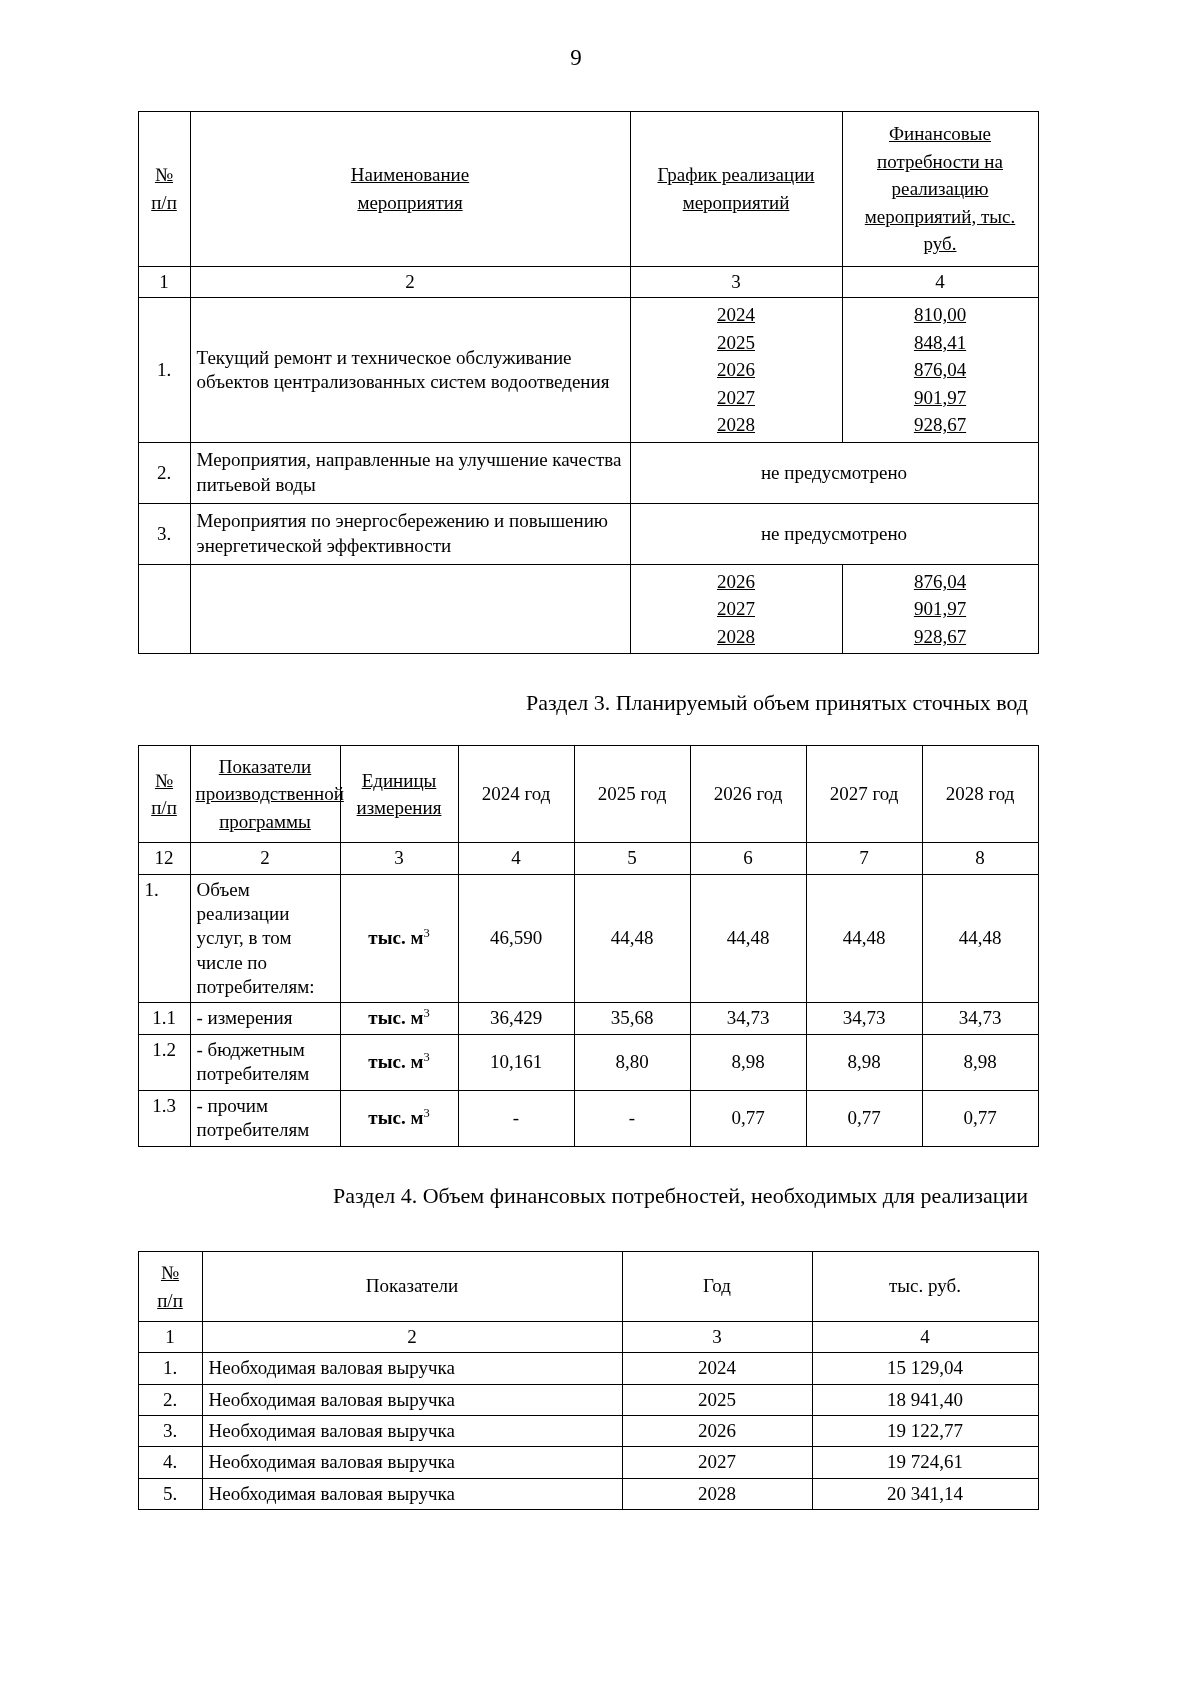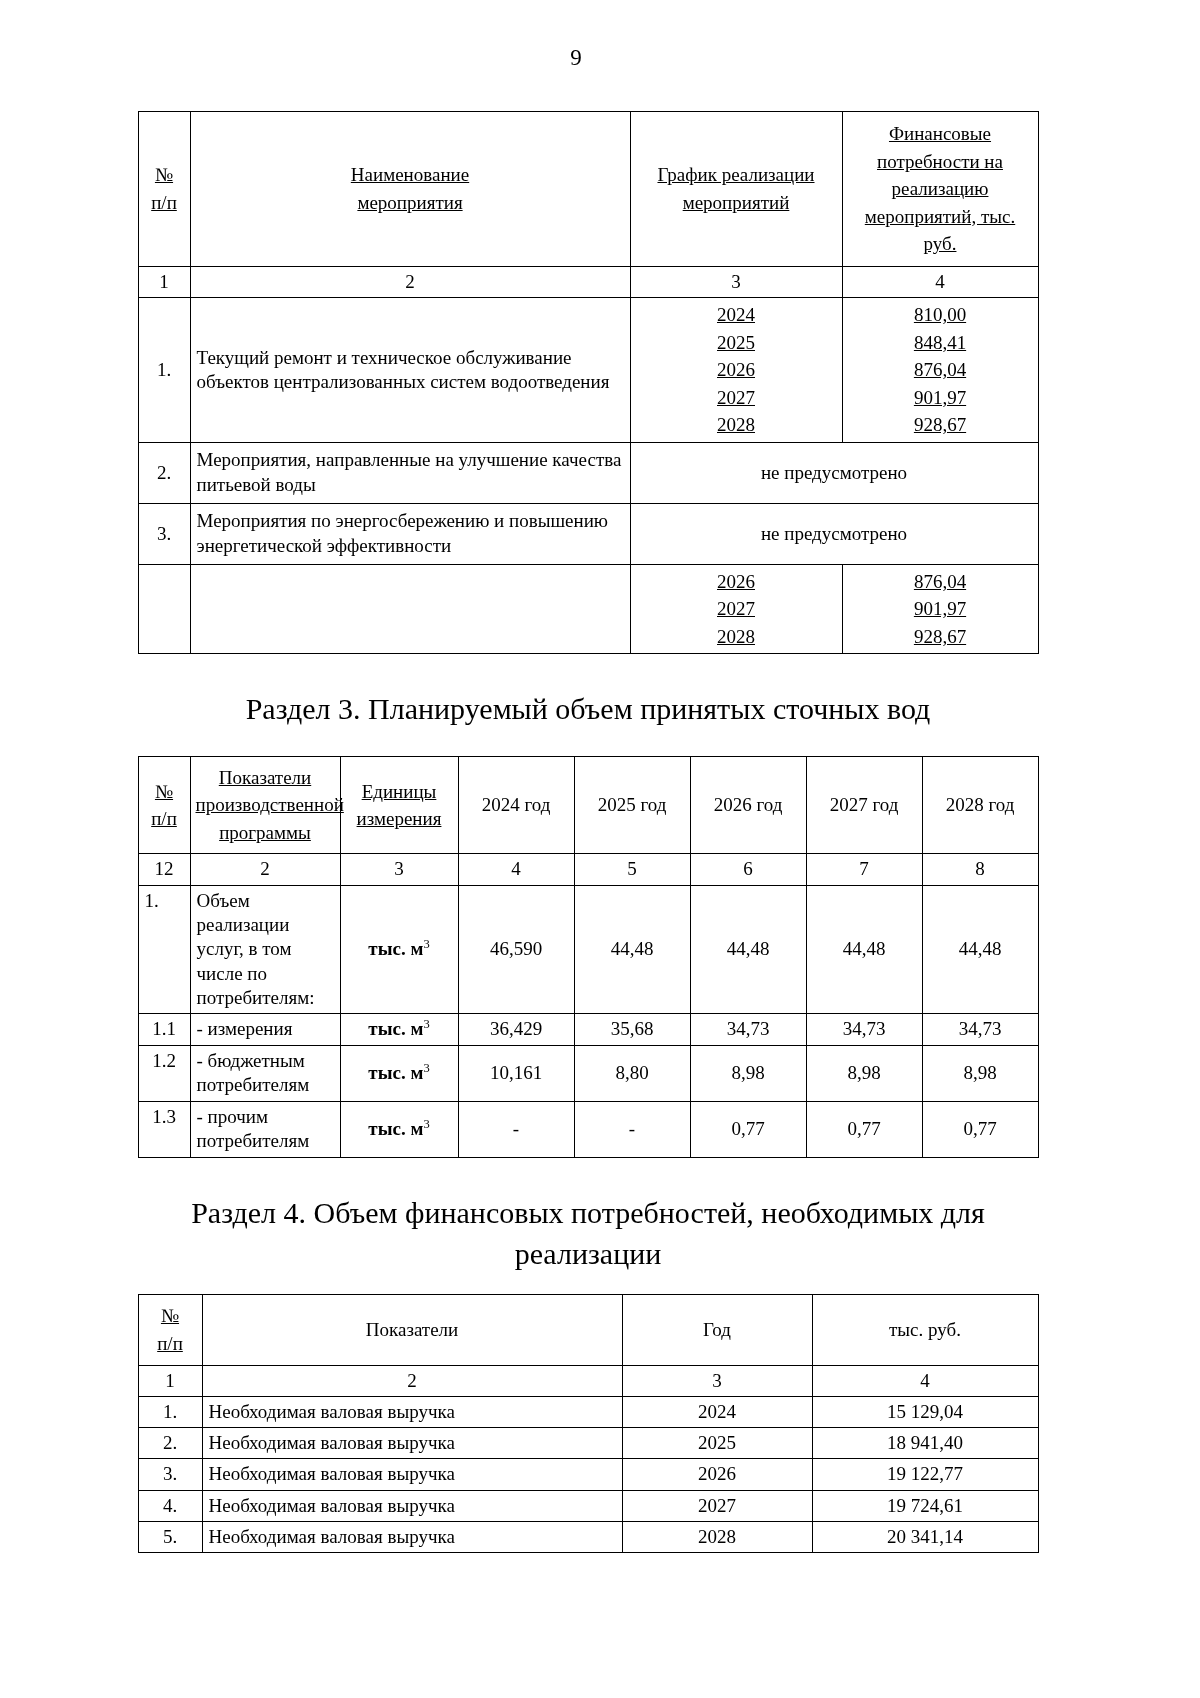--- a/index.html
+++ b/index.html
@@ -63,8 +63,8 @@
 
   
   .section-title {
-    text-align: center;
-    font-size: 30px;
+    text-align: right;
+    font-size: 22px;
     line-height: 1.38;
     margin: 34px auto 26px auto;
     width: 880px;

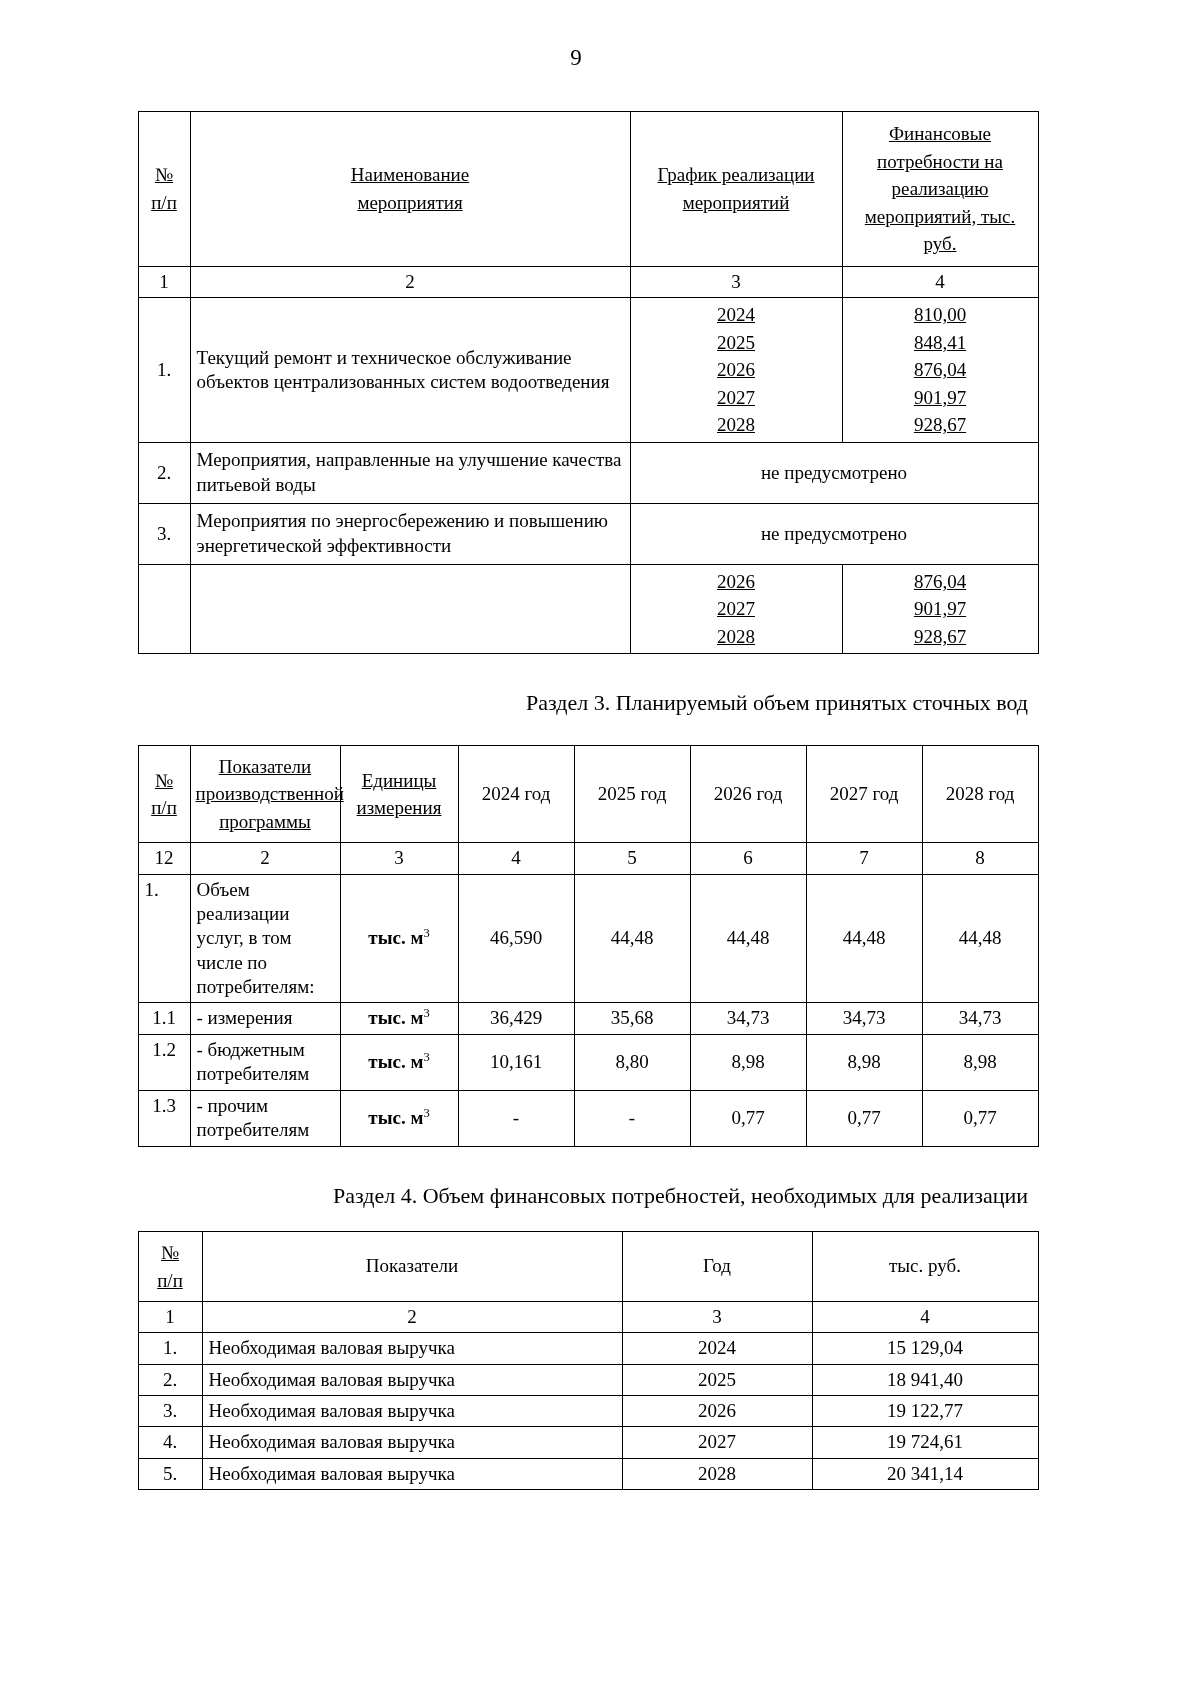--- a/index.html
+++ b/index.html
@@ -69,7 +69,7 @@
     margin: 34px auto 26px auto;
     width: 880px;
   }
-  .section-title.tight { margin-bottom: 20px; }
+  .section-title.tight { margin-bottom: 40px; }
 
   
   .t1 { width: 900px; }

